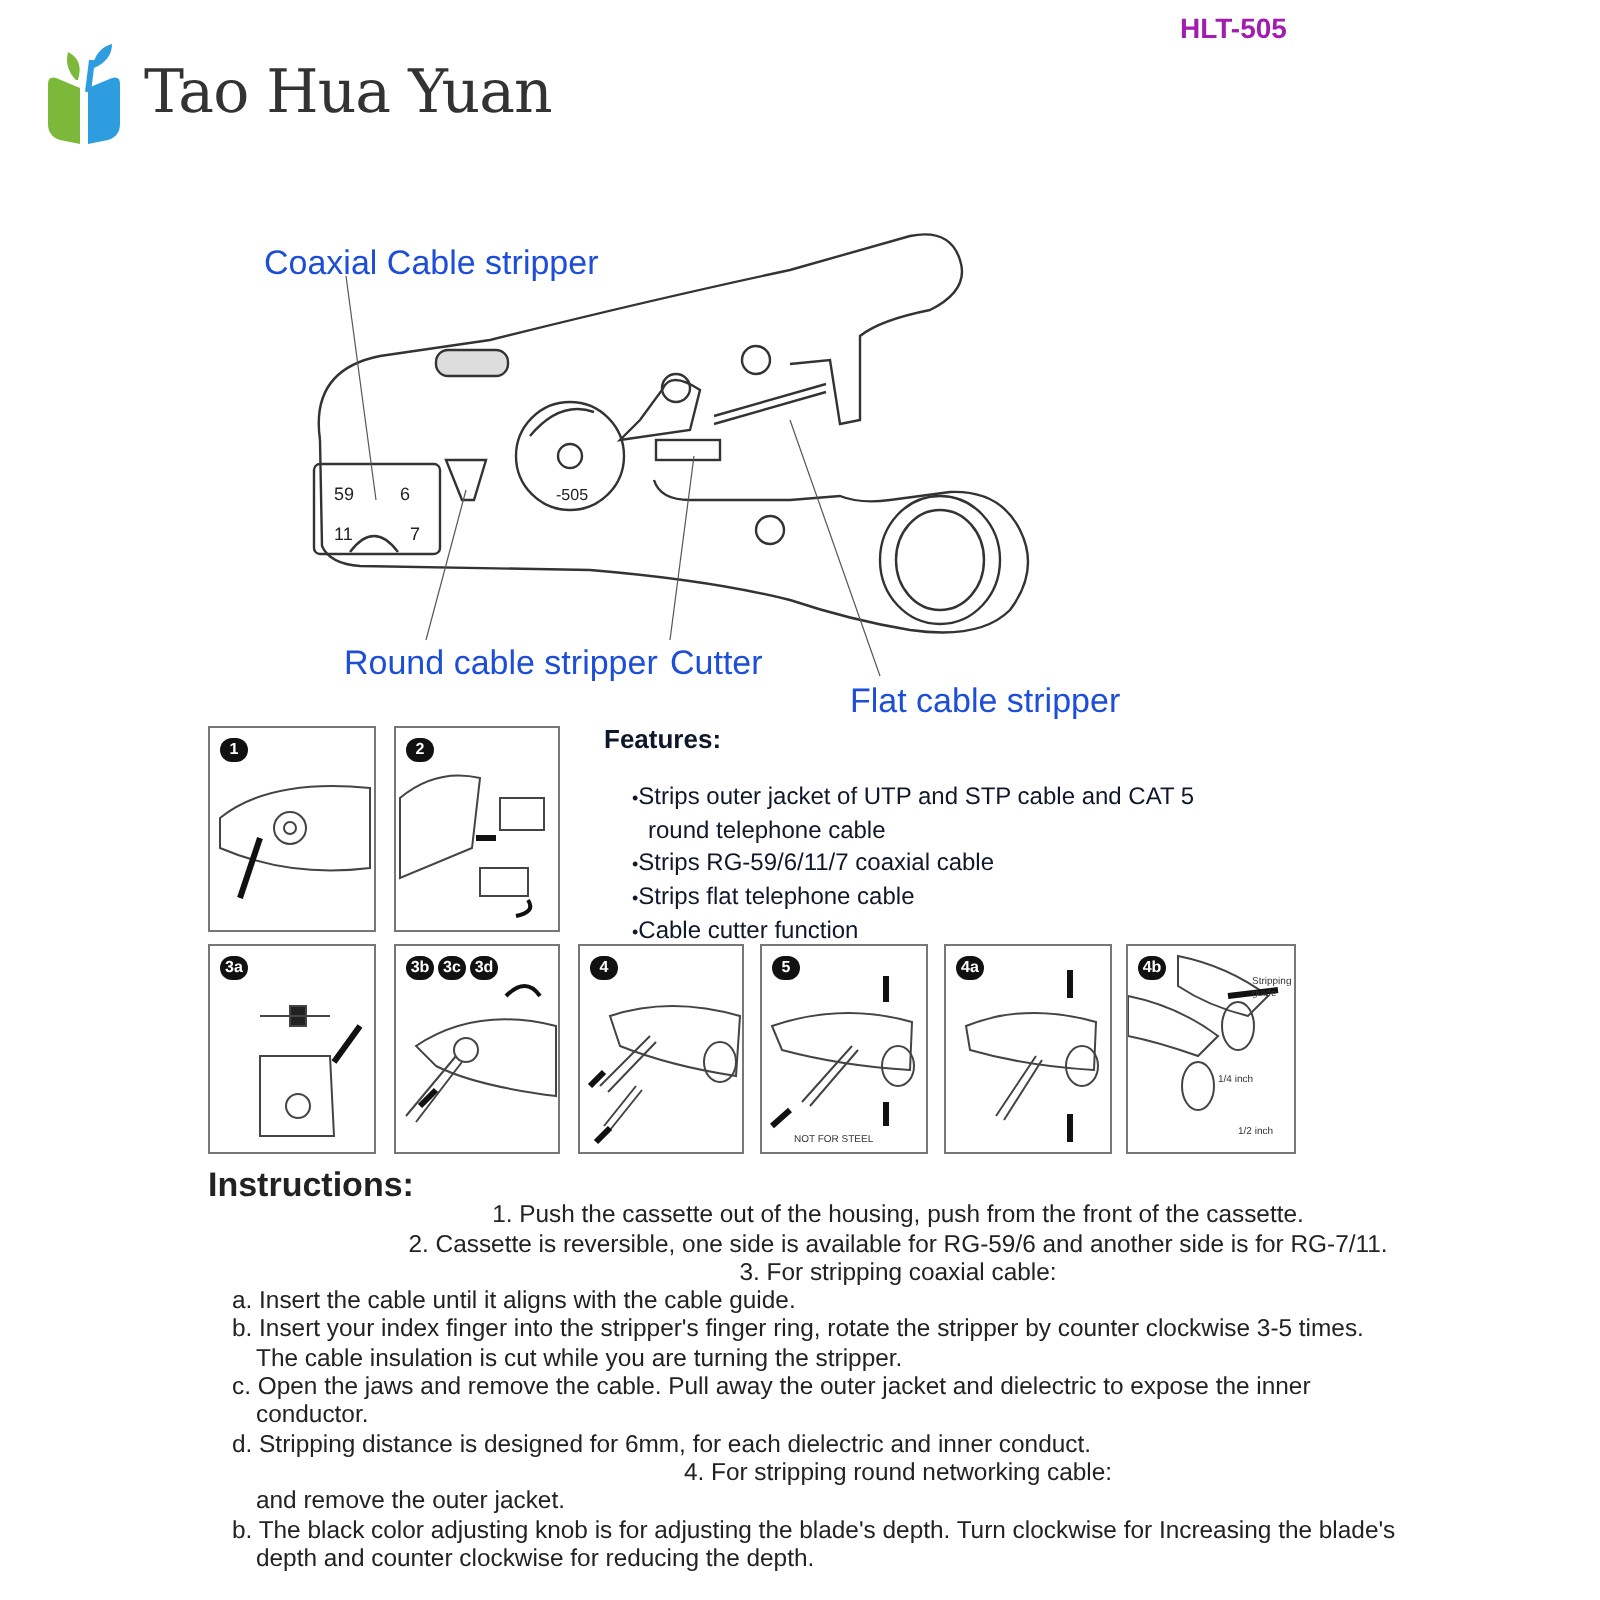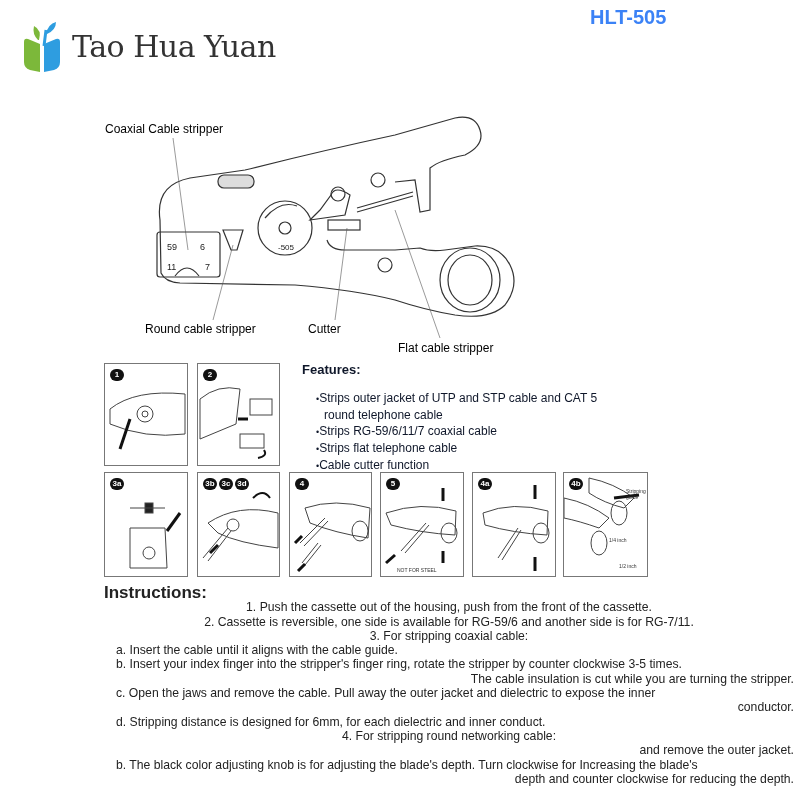--- a/index.html
+++ b/index.html
@@ -7,7 +7,7 @@
   .abs { position:absolute; }
   .brand { left:22px; top:18px; height:56px; display:flex; align-items:center; }
   .brand-text { font-family:"DejaVu Serif", serif; font-size:30px; color:#333; margin-left:10px; letter-spacing:-0.5px; }
-  .model { left:590px; top:6px; font-size:20px; font-weight:bold; color:#3b82f6; }
+  .model { left:590px; top:6px; font-size:14px; font-weight:bold; color:#a21caf; }
   .callout { font-size:12px; color:#000000; white-space:nowrap; }
   .panel { border:1px solid #777; background:#fff; box-sizing:border-box; }
   .badge { position:absolute; left:5px; top:5px; display:flex; gap:2px; }

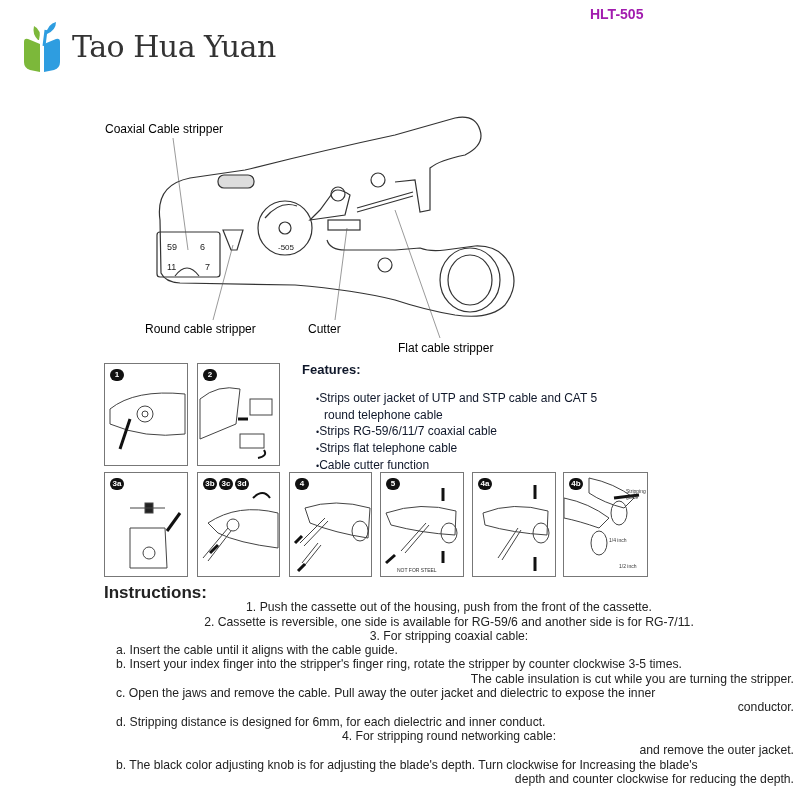--- a/index.html
+++ b/index.html
@@ -8,7 +8,7 @@
   .brand { left:22px; top:18px; height:56px; display:flex; align-items:center; }
   .brand-text { font-family:"DejaVu Serif", serif; font-size:30px; color:#333; margin-left:10px; letter-spacing:-0.5px; }
   .model { left:590px; top:6px; font-size:14px; font-weight:bold; color:#a21caf; }
-  .callout { font-size:12px; color:#000000; white-space:nowrap; }
+  .callout { font-size:17px; color:#1d4ed8; white-space:nowrap;margin-left:27px; }
   .panel { border:1px solid #777; background:#fff; box-sizing:border-box; }
   .badge { position:absolute; left:5px; top:5px; display:flex; gap:2px; }
   .badge span { display:inline-block; min-width:12px; height:12px; border-radius:6px; background:#111; color:#fff; font-size:8px; font-weight:bold; text-align:center; line-height:12px; padding:0 1px; }

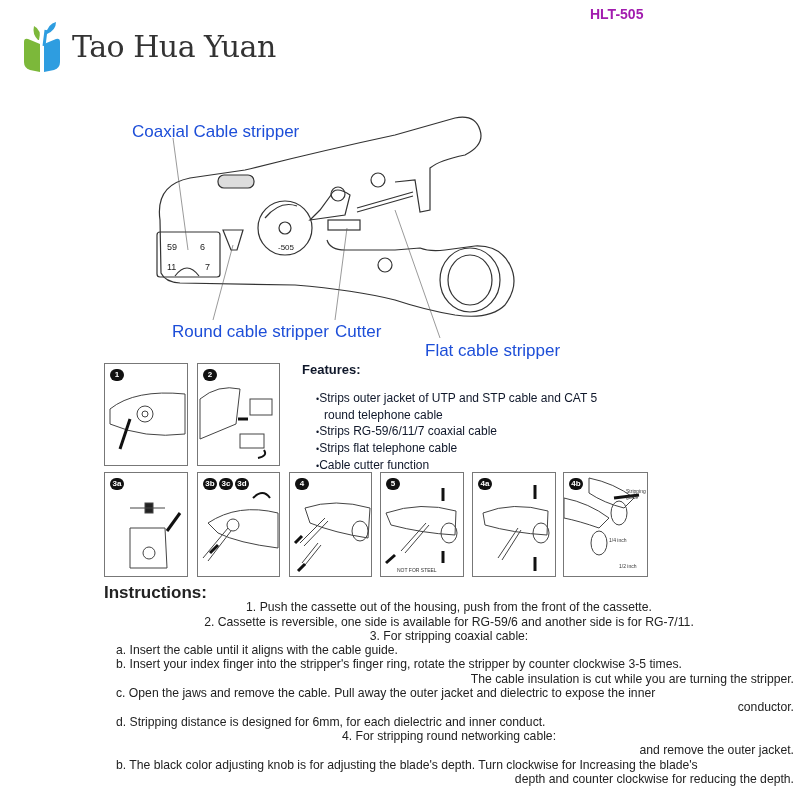--- a/index.html
+++ b/index.html
@@ -21,7 +21,7 @@
   .instr h3 { margin:0; font-size:17px; font-weight:bold; }
   .instr .item { margin:0;text-align:center; }
   .instr .sub { padding-left:12px; }
-  .instr .cont { padding-left:24px;text-align:right; }
+  .instr .cont { padding-left:24px; }
   svg { display:block; }
 </style>
 </head>

